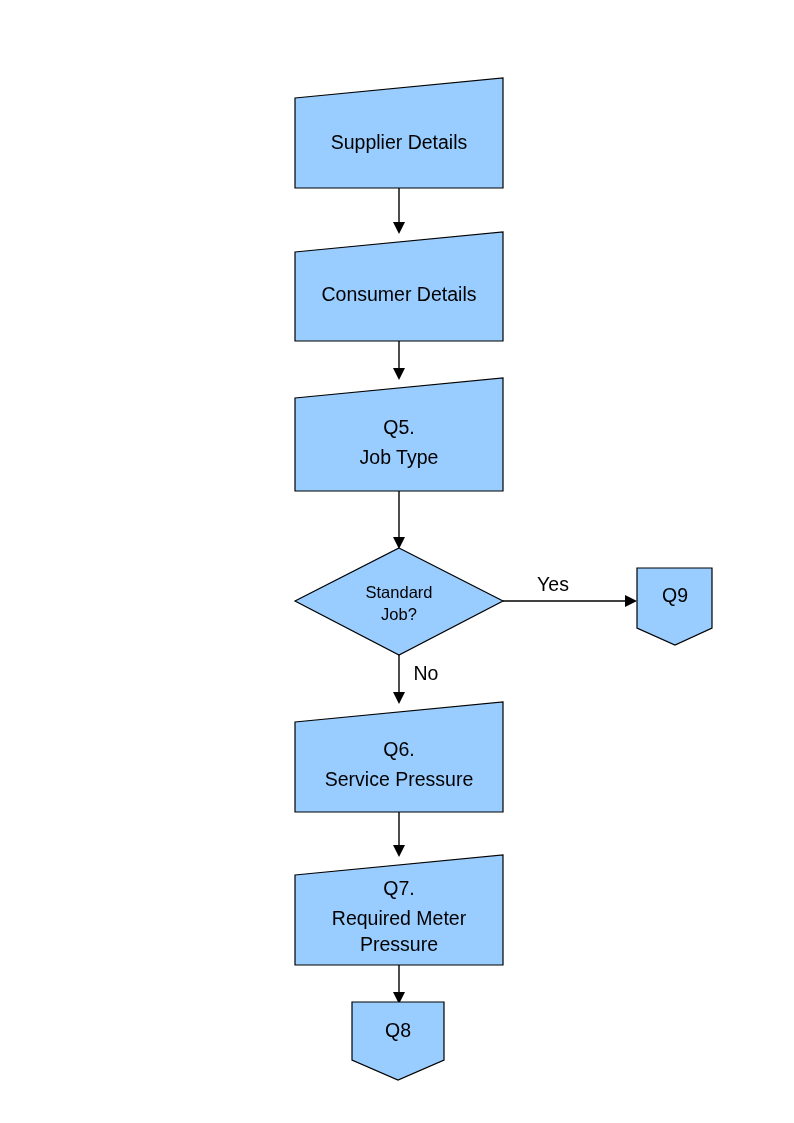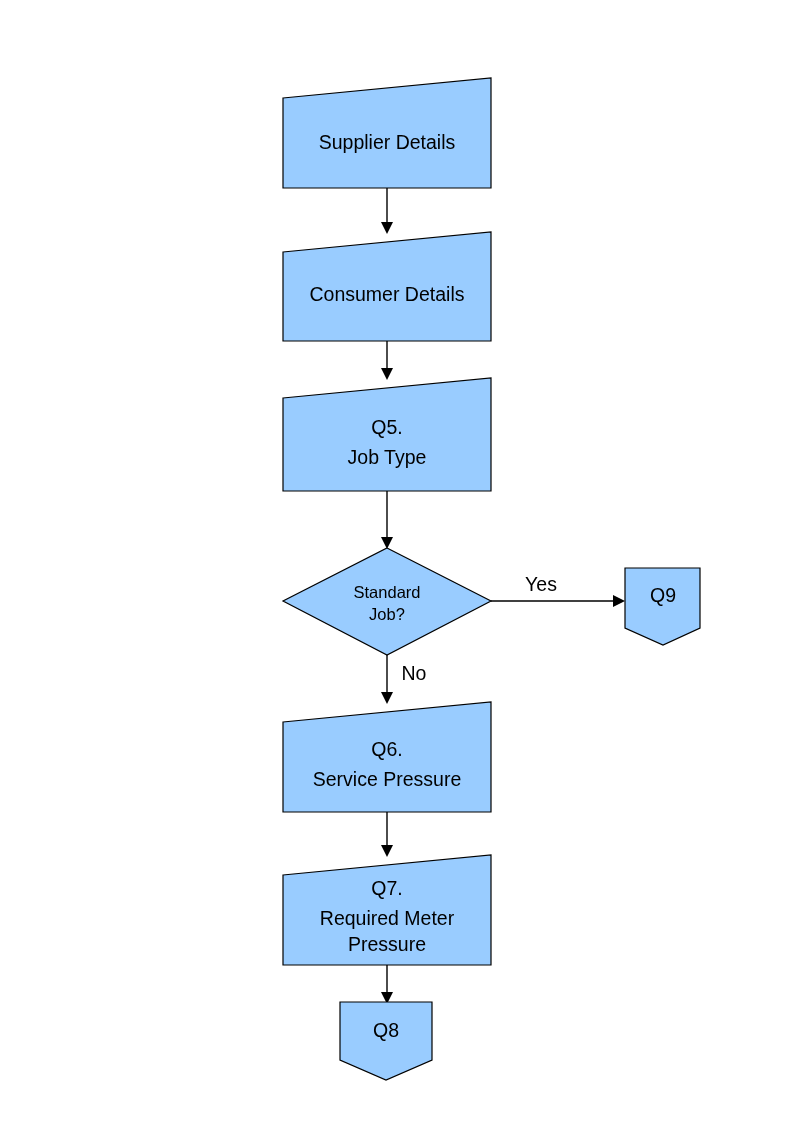--- a/index.html
+++ b/index.html
@@ -20,6 +20,7 @@
     top: 0;
     width: 686px;
     height: 1123px;
+    padding-left: 12px;
   }
   .node-shape {
     stroke: #000000;

